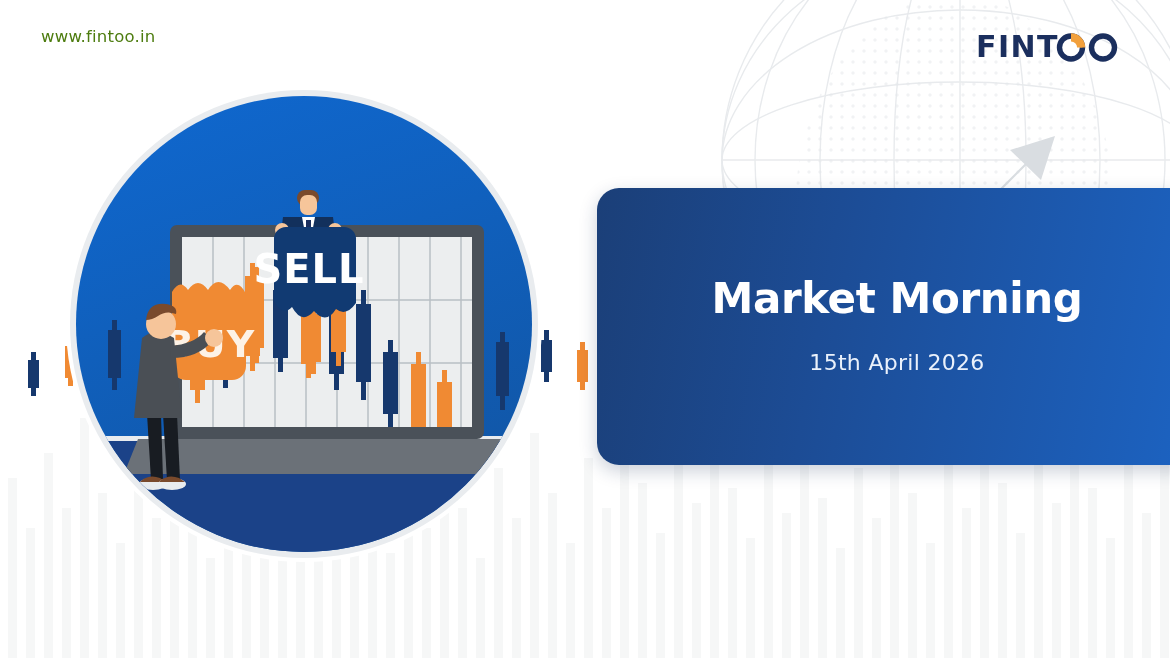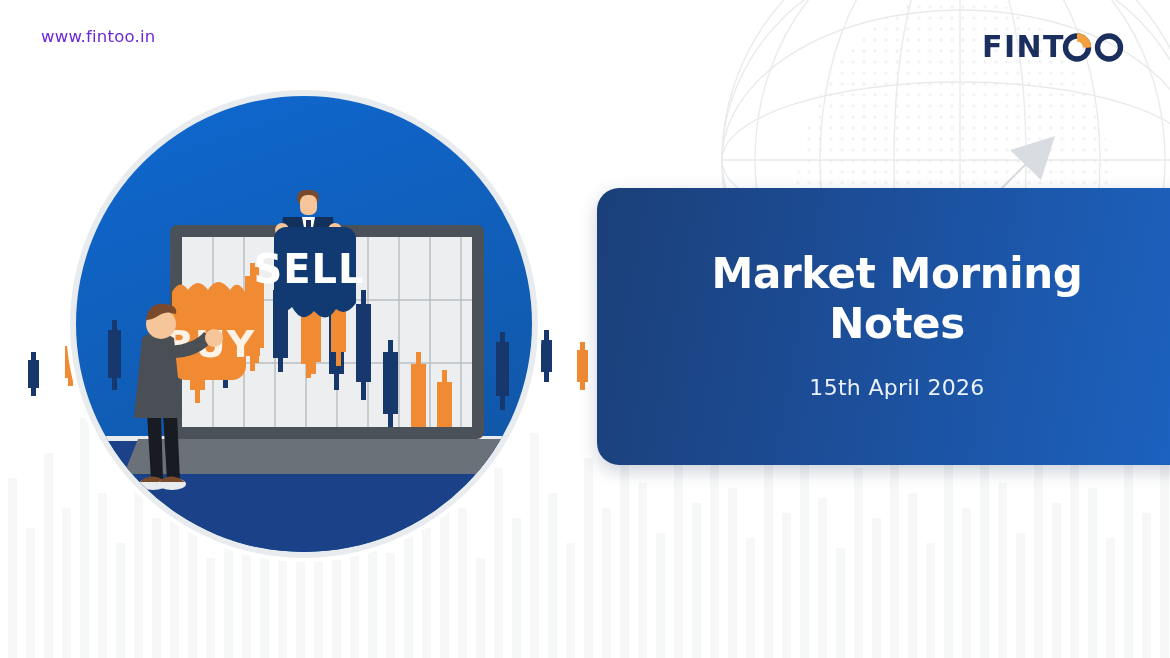--- a/index.html
+++ b/index.html
@@ -33,7 +33,7 @@
   
   .site-url{
     position:absolute; left:41px; top:27px;
-    font-size:16.5px; color:#6d28d9; letter-spacing:.2px;
+    font-size:16.5px; color:#4d7c0f; letter-spacing:.2px;
     font-family:"DejaVu Sans", sans-serif;
   }
 

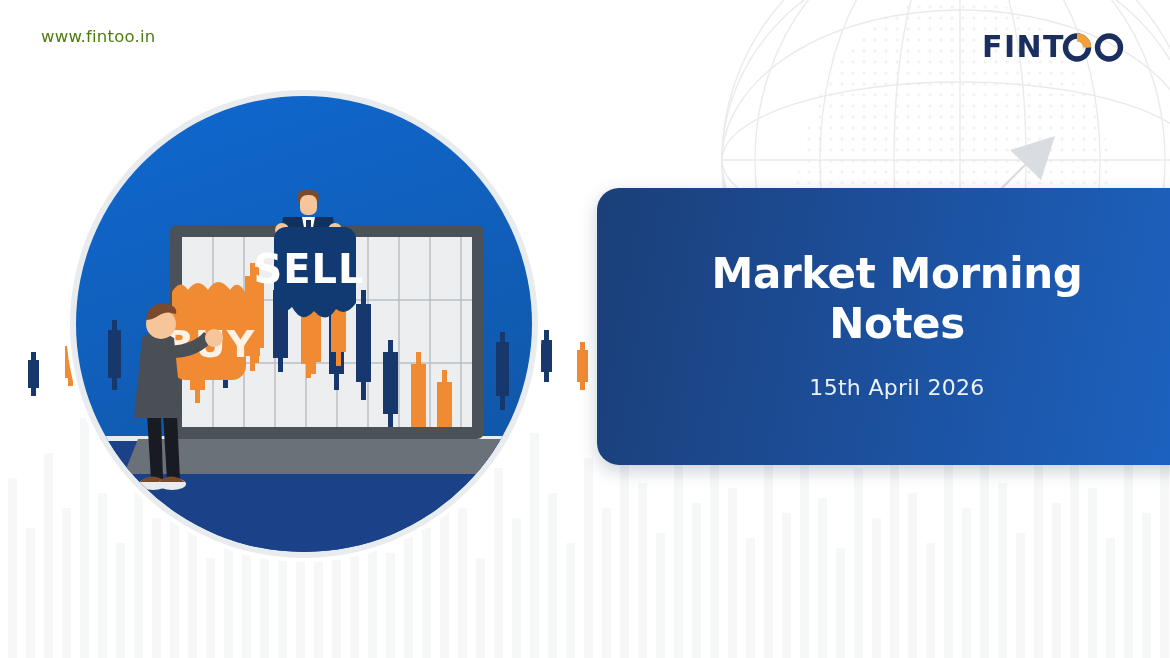--- a/index.html
+++ b/index.html
@@ -39,7 +39,7 @@
 
   
   .logo{
-    position:absolute; right:36px; top:26px;
+    position:absolute; right:42px; top:26px;
     height:44px; display:flex; align-items:center;
   }
   .logo svg{ display:block; }

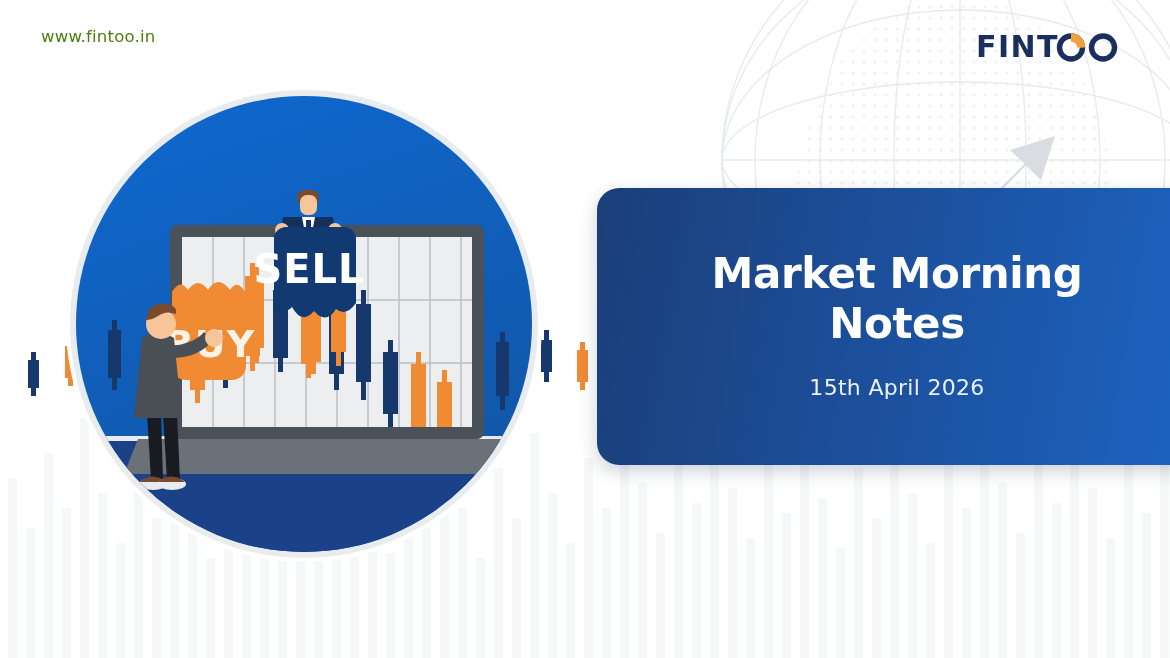--- a/index.html
+++ b/index.html
@@ -414,7 +414,6 @@
 
   <div class="title-card">
     <div class="title-line">Market Morning</div>
-    <div class="title-line">Notes</div>
     <div class="title-sub">15th April 2026</div>
   </div>
 

